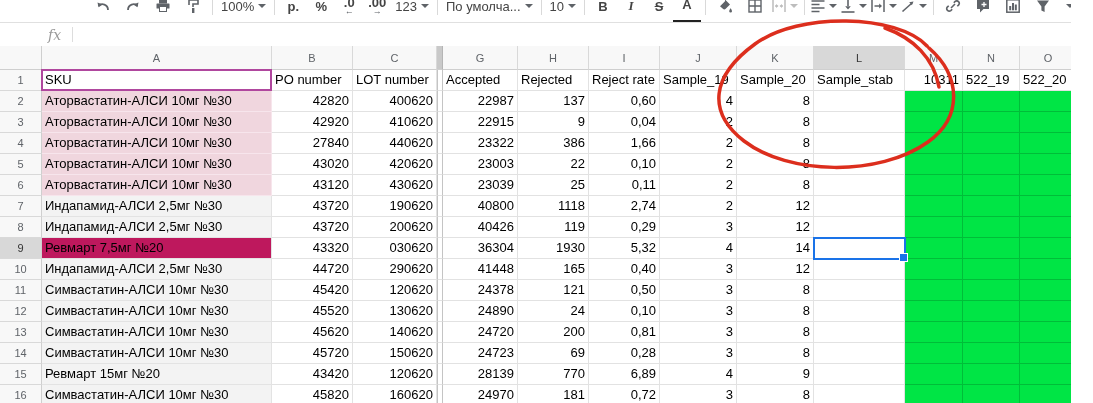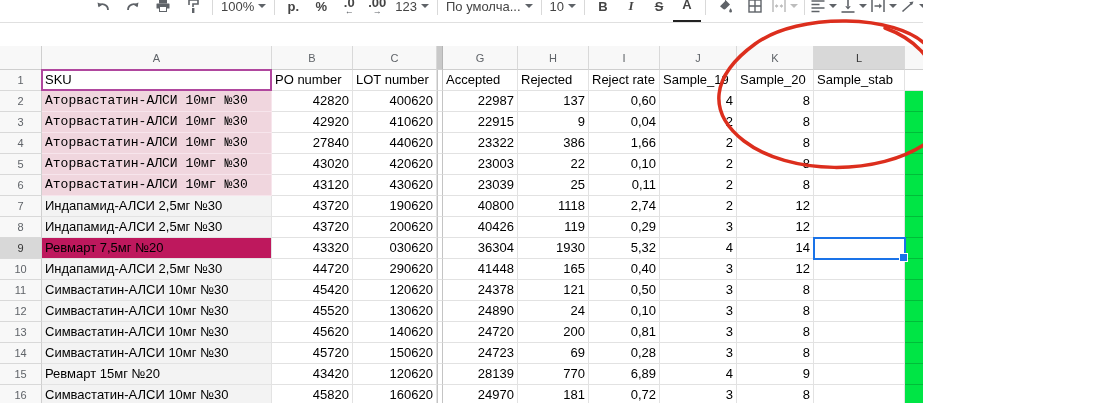--- a/index.html
+++ b/index.html
@@ -3,7 +3,7 @@
 <meta charset="utf-8">
 <style>
   html,body{margin:0;padding:0;background:#fff;}
-  .app{position:relative;width:923px;height:403px;overflow:hidden;
+  .app{position:relative;width:1071px;height:403px;overflow:hidden;
        font-family:"Liberation Sans",sans-serif;background:#fff;}
 
   

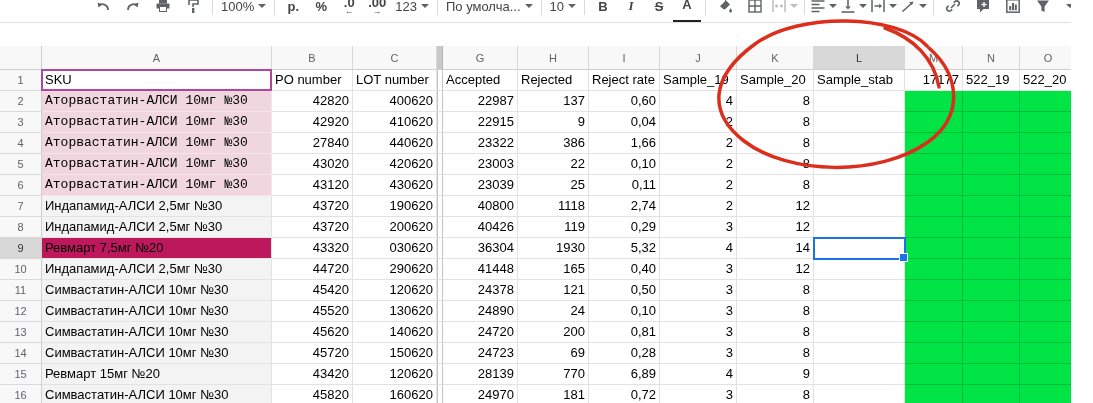--- a/index.html
+++ b/index.html
@@ -244,6 +244,11 @@
       </span>
     </div>
 
+  <div class="fbar">
+    <span class="fx">fx</span>
+    <span class="fdiv"></span>
+    <input class="finput" value="" style="">
+  </div>
 
   <div class="grid" id="grid" style="grid-template-columns: 42px 230px 81px 84px 6px 75px 71px 71px 77px 77px 91px 58px 57px 57px 16px;">
       <div class="corner"></div>

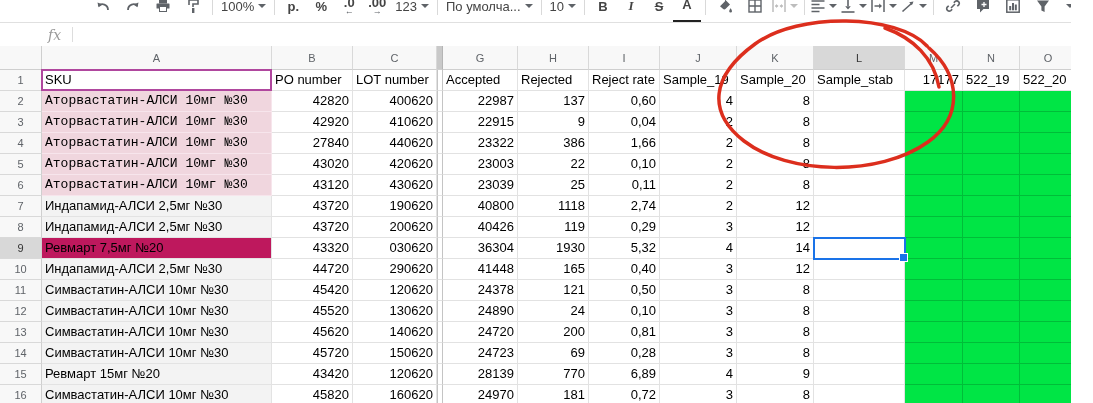--- a/index.html
+++ b/index.html
@@ -277,7 +277,7 @@
       <div class="cell">Sample_19</div>
       <div class="cell">Sample_20</div>
       <div class="cell">Sample_stab</div>
-      <div class="cell r">17177</div>
+      <div class="cell r">10311</div>
       <div class="cell">522_19</div>
       <div class="cell">522_20</div>
       <div class="cell"></div>

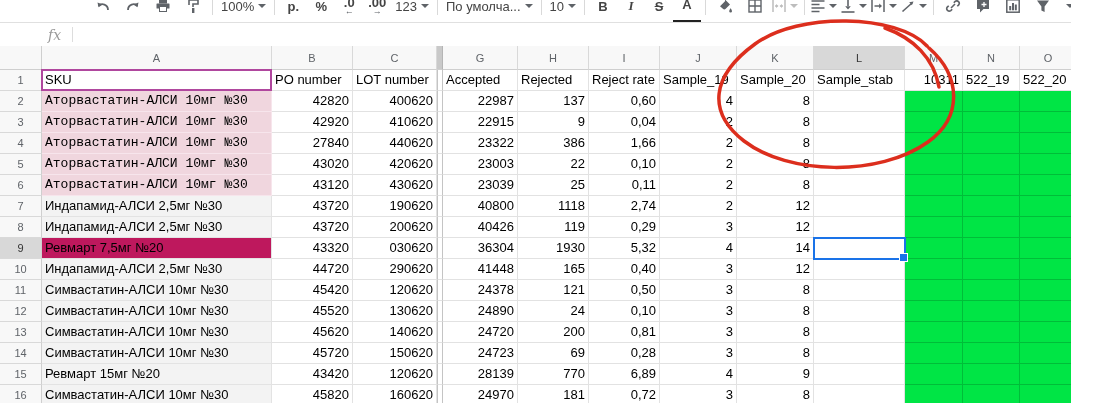--- a/index.html
+++ b/index.html
@@ -49,7 +49,7 @@
         padding:0 3px;white-space:nowrap;overflow:hidden;background:#fff;
         border-right:1px solid #e2e2e2;border-bottom:1px solid #e2e2e2;cursor:cell;}
   .cell.r{text-align:right;}
-  .cell.pink{background:#f0d6de;border-color:#f7e5ec;font-family:Liberation Mono, monospace;}
+  .cell.pink{background:#f0d6de;border-color:#f7e5ec;}
   .cell.grayrow{background:#f3f3f3;border-color:#e3e3e3;}
   .cell.green{background:#00e545;border-color:#00bd39;}
   .cell.yellow{background:#ffea00;border-color:#dcc900;}

